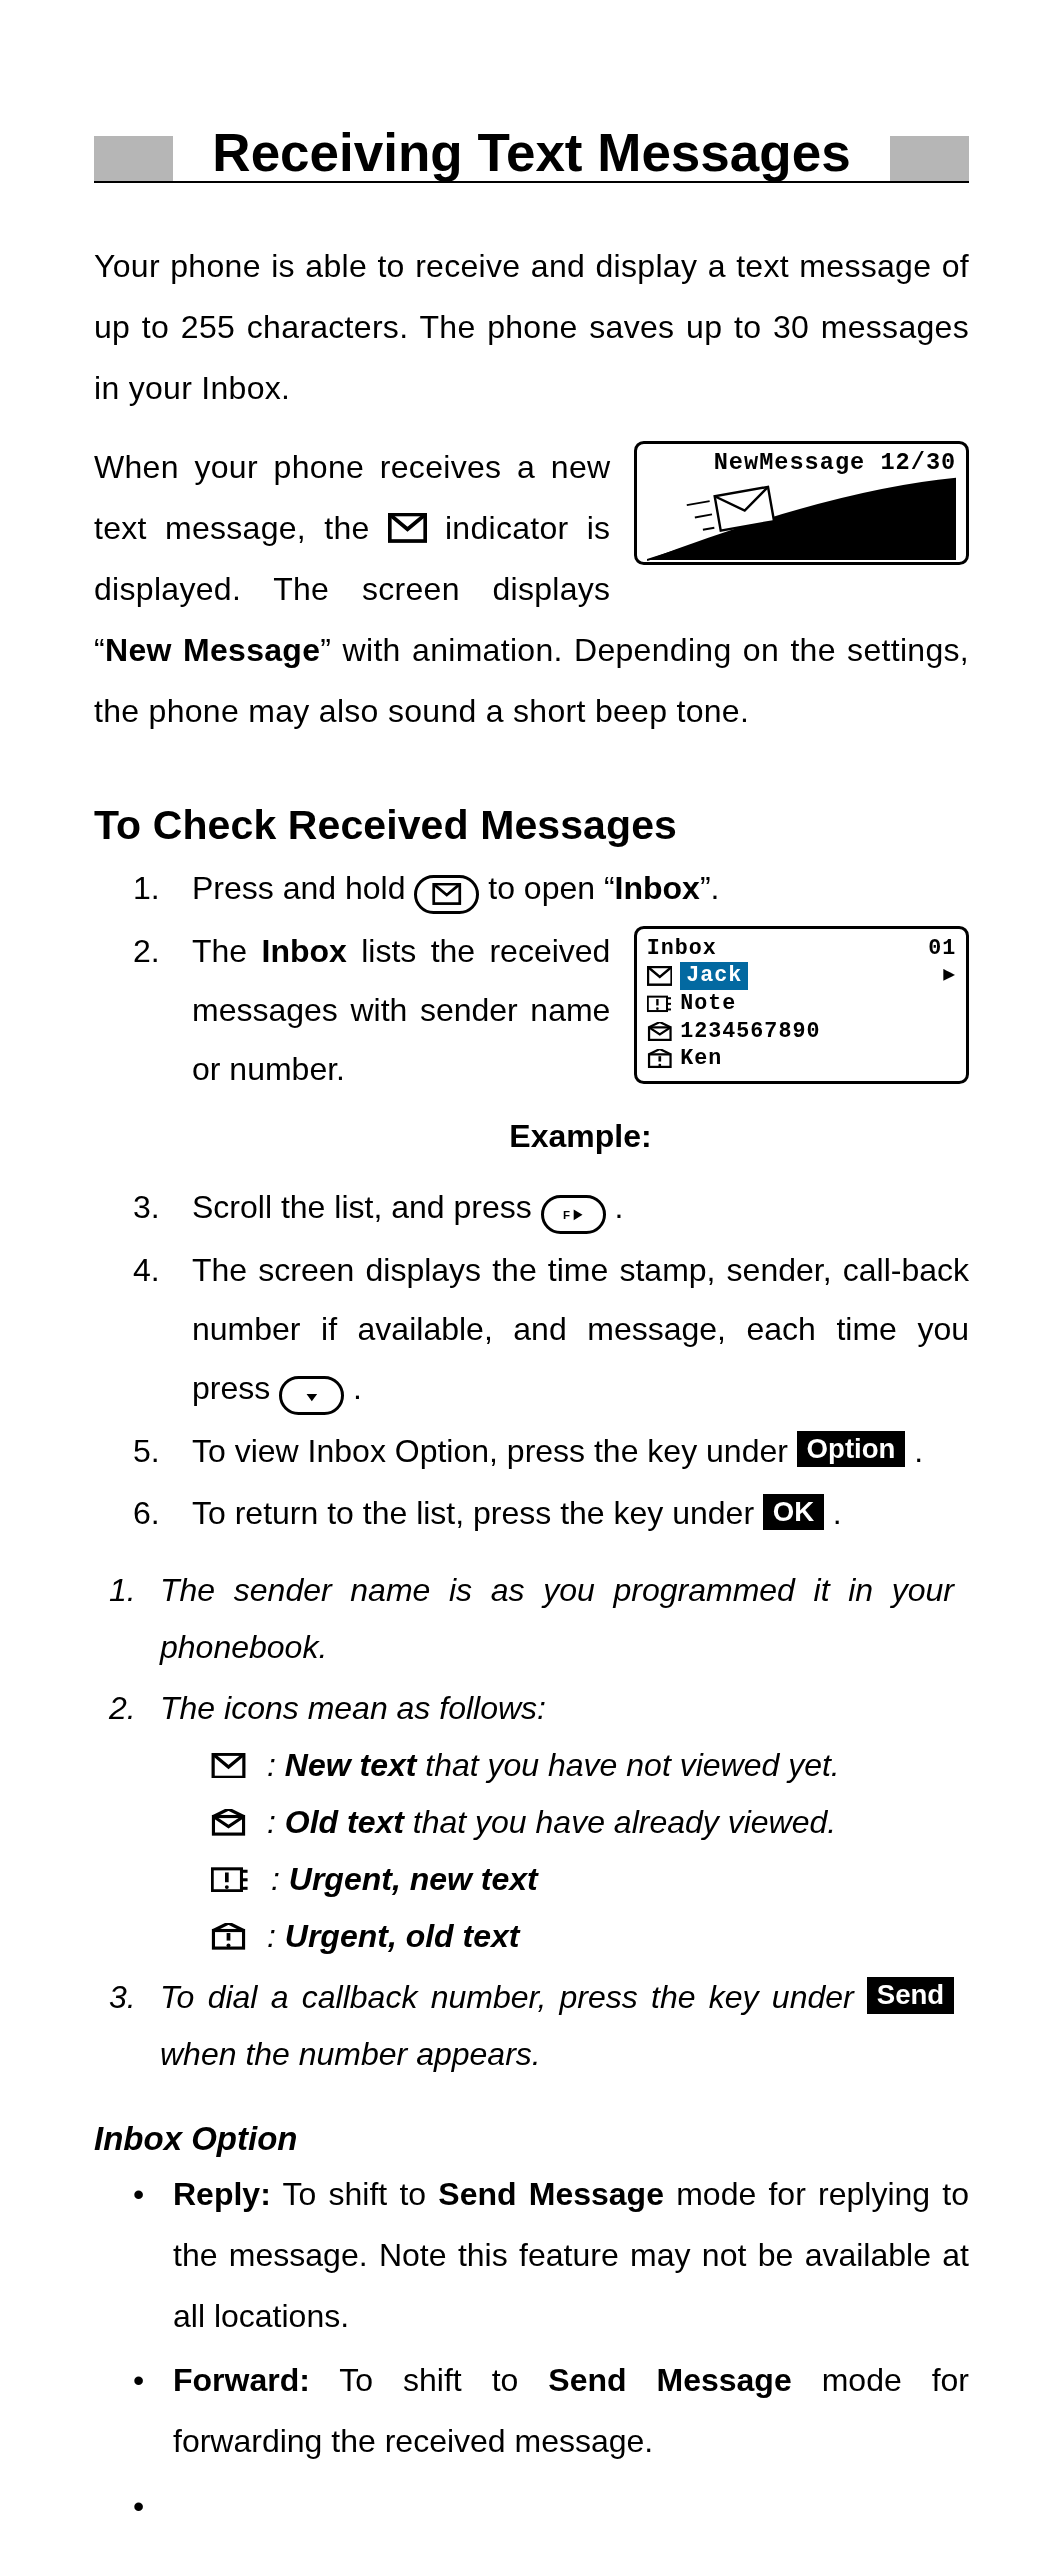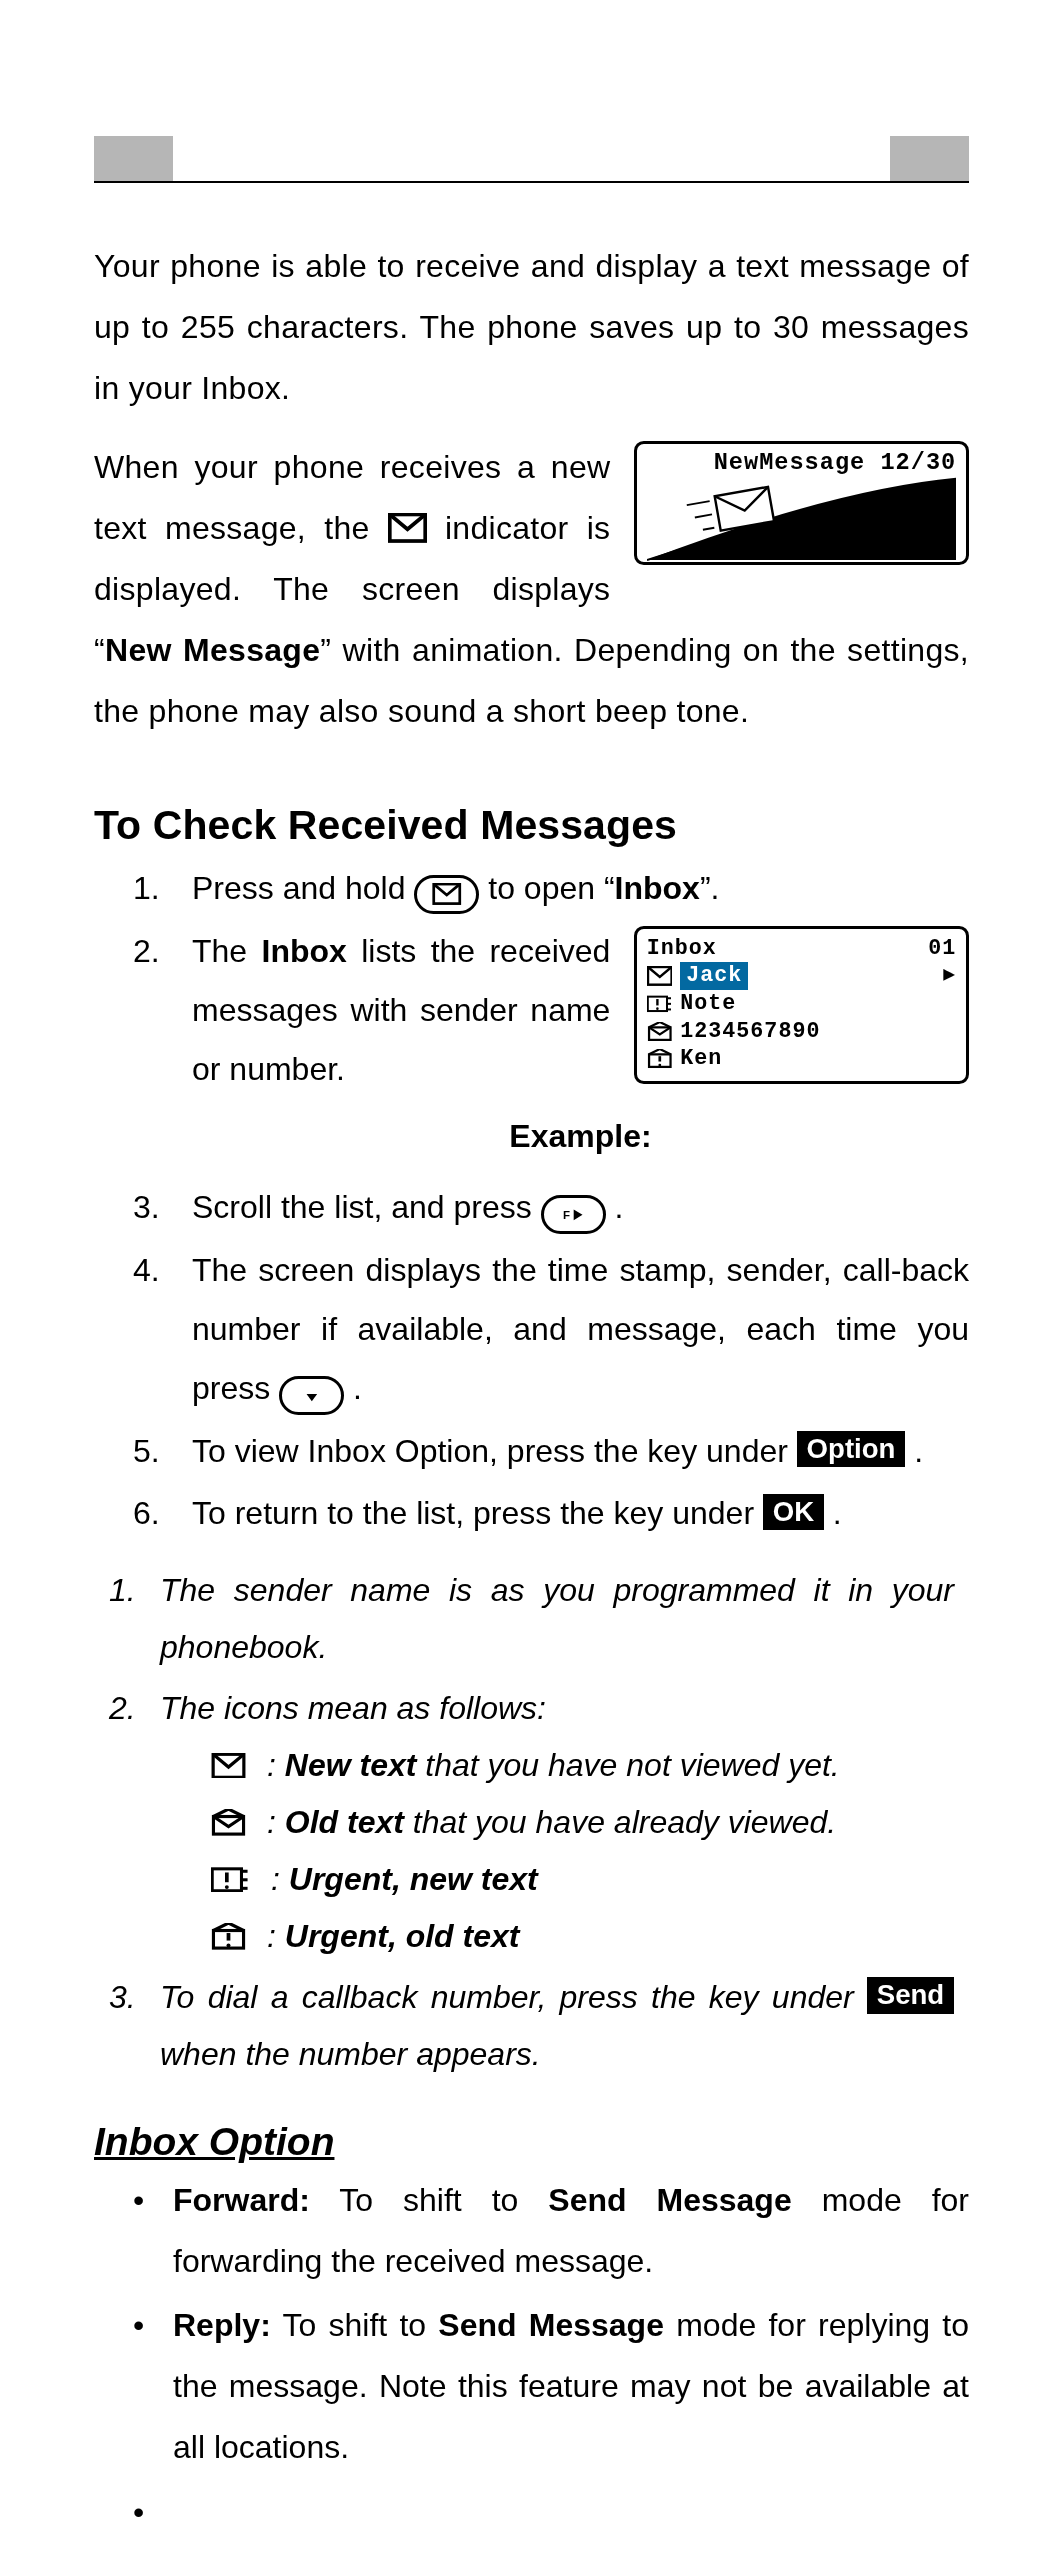--- a/index.html
+++ b/index.html
@@ -296,6 +296,7 @@
     <div class="gray-left"></div>
     <div class="gray-right"></div>
     <div class="rule"></div>
+    <h1>Receiving Text Messages</h1>
   </div>
 
   <p class="body">Your phone is able to receive and display a text message of up to 255 characters. The phone saves up to 30 messages in your Inbox.</p>

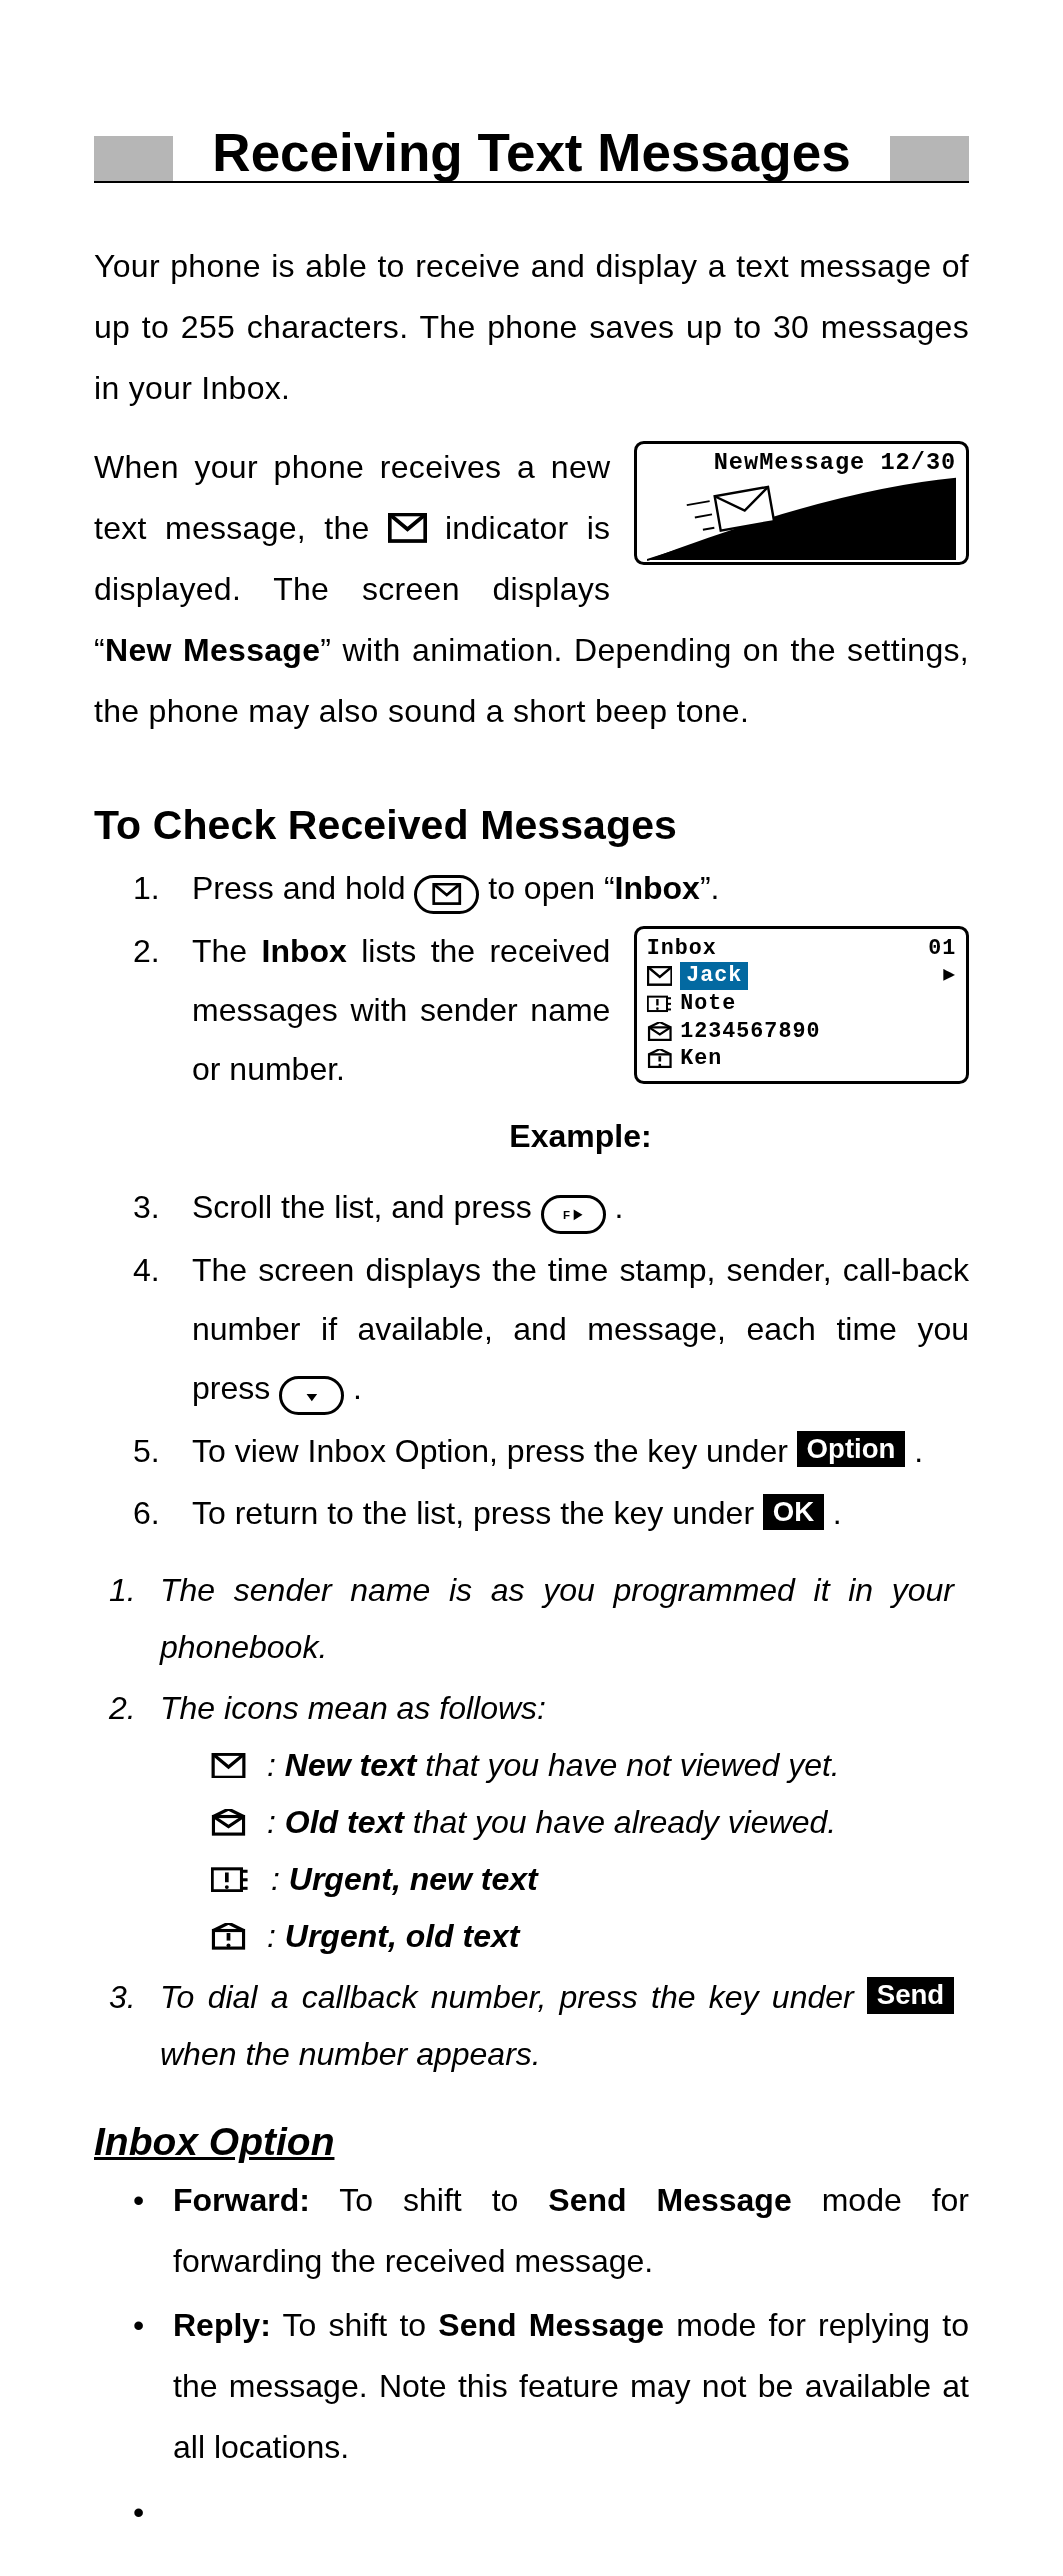--- a/index.html
+++ b/index.html
@@ -72,11 +72,10 @@
     letter-spacing: 0.1px;
   }
   h3.sub {
-    font-size: 39px;
+    font-size: 33px;
     font-style: italic;
     font-weight: 700;
     margin: 17.7px 0 5.9px 0;
-    text-decoration: underline;
   }
 
   

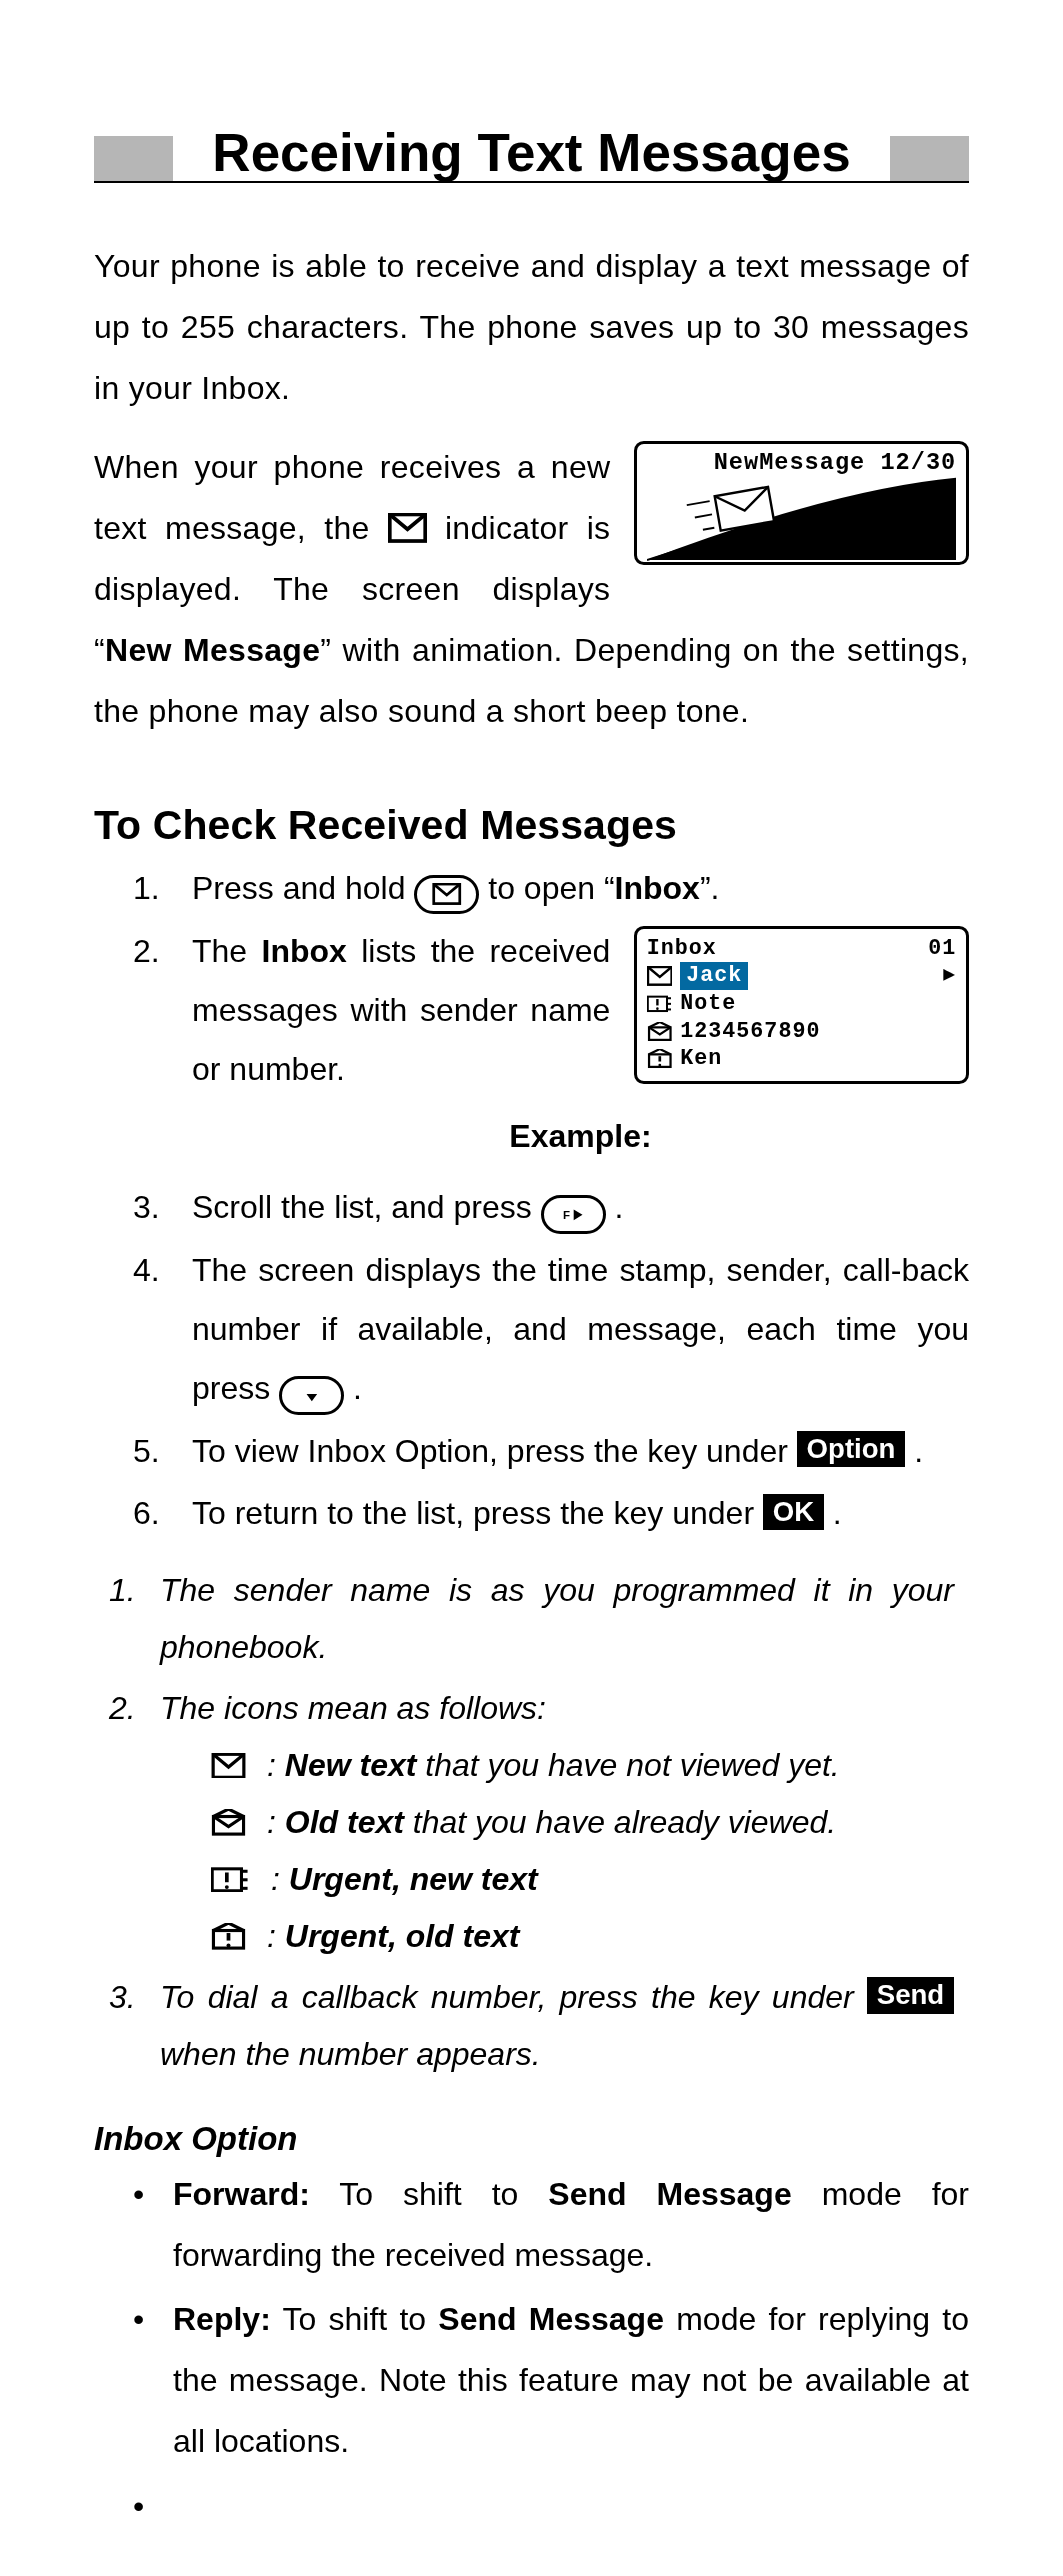--- a/index.html
+++ b/index.html
@@ -457,12 +457,12 @@
   <h3 class="sub">Inbox Option</h3>
   <ul class="bul">
     <li>
+      <span class="bold">Reply:</span><span> To shift to </span><span class="bold">Send Message</span><span> mode for replying to the message. Note this feature may not be available at all locations.</span>
+    </li>
+    <li>
       <span class="bold">Forward:</span><span> To shift to </span><span class="bold">Send Message</span><span> mode for forwarding the received message.</span>
     </li>
     <li>
-      <span class="bold">Reply:</span><span> To shift to </span><span class="bold">Send Message</span><span> mode for replying to the message. Note this feature may not be available at all locations.</span>
-    </li>
-    <li>
       
     </li>
 

